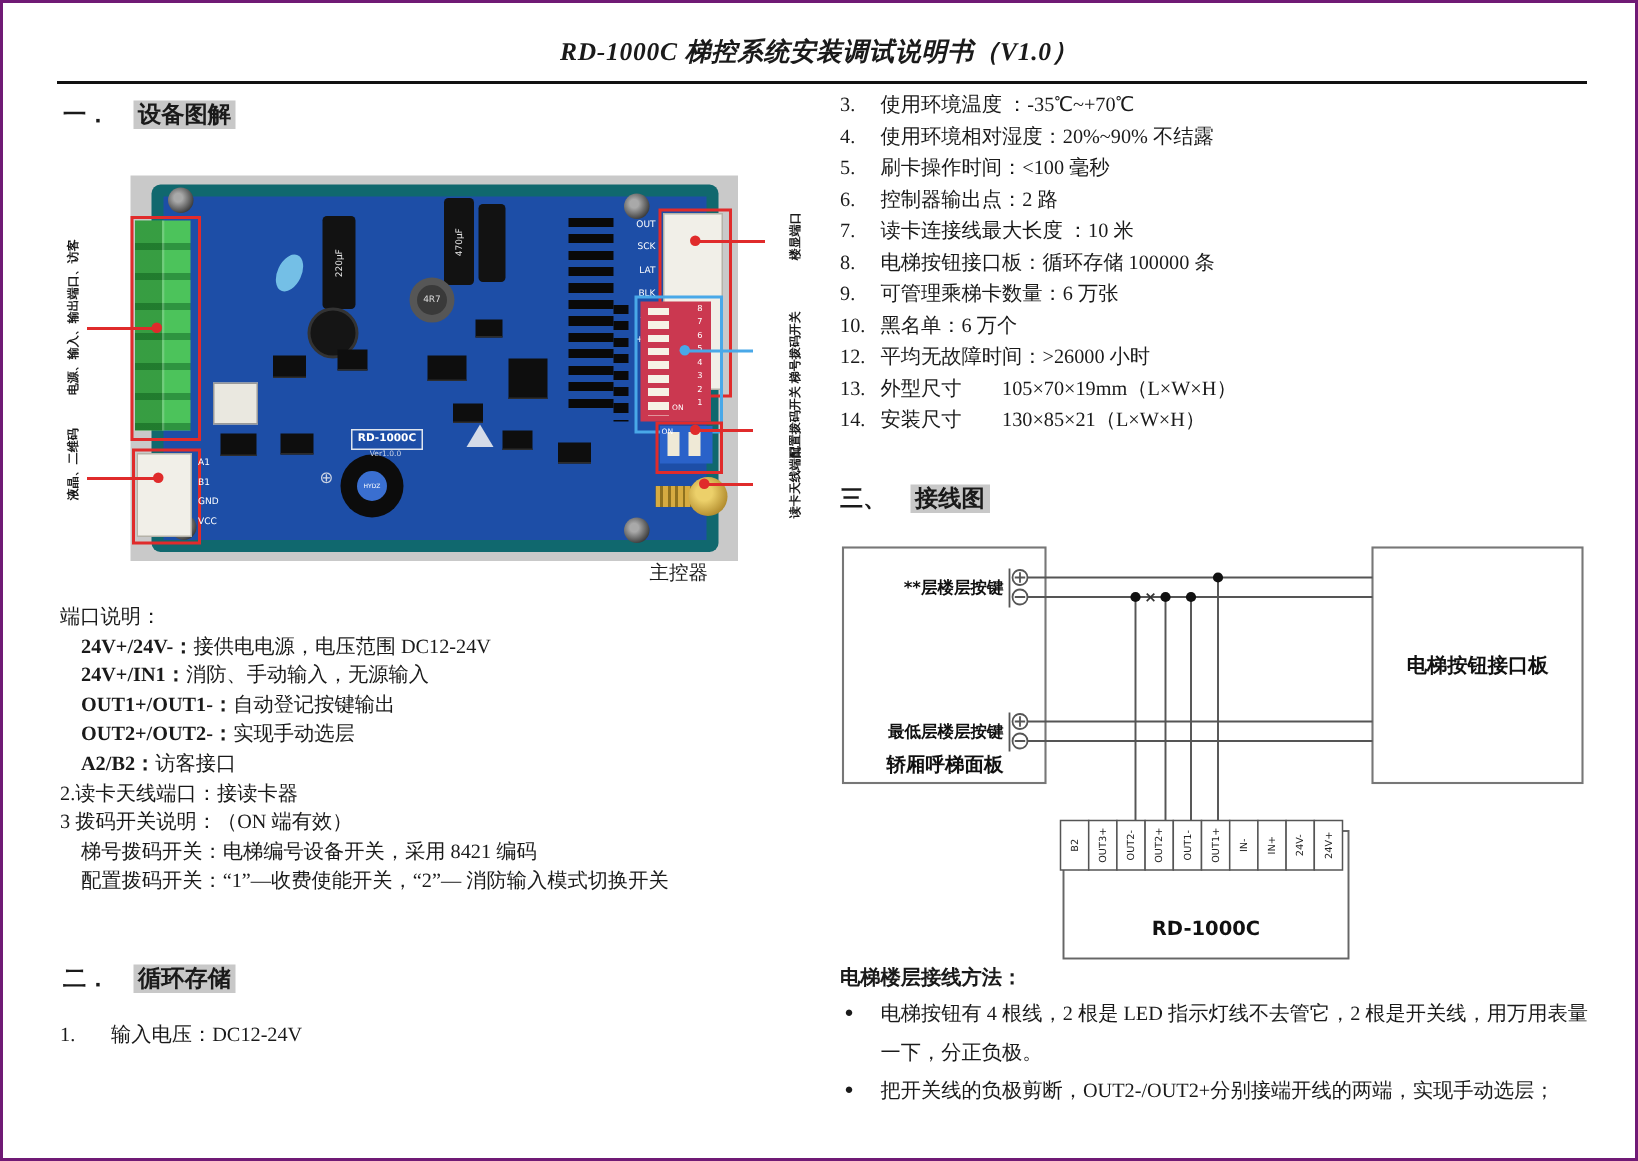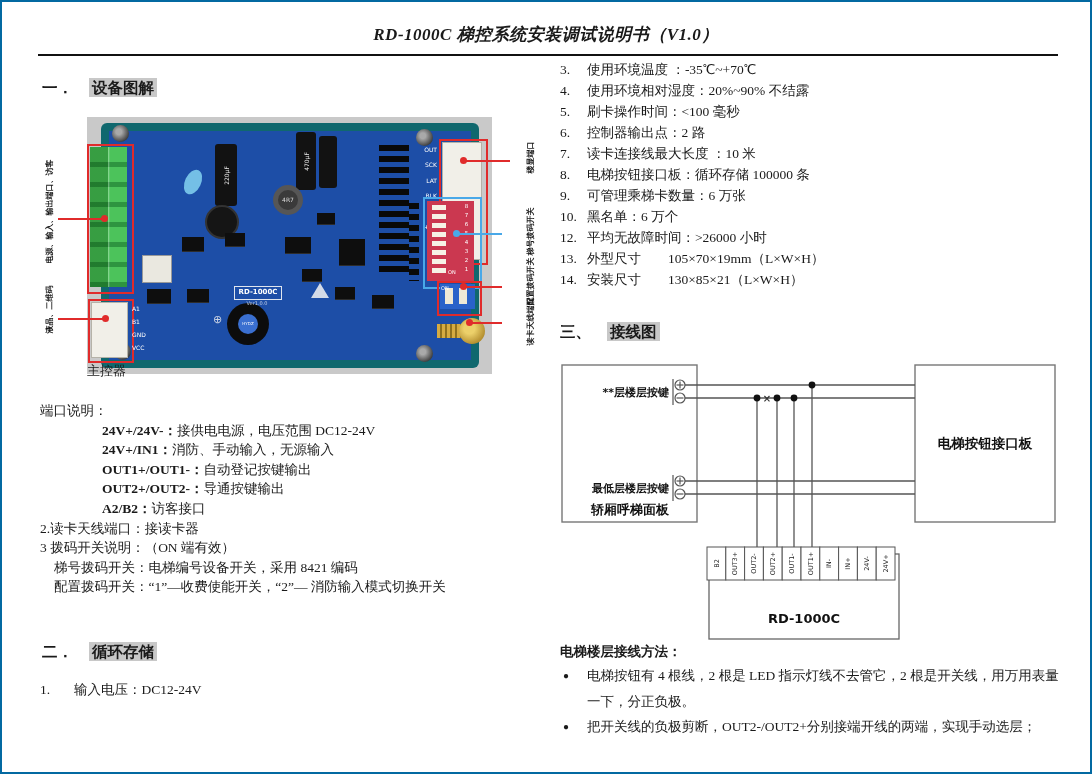--- a/index.html
+++ b/index.html
@@ -4,7 +4,7 @@
 <style>
   html,body{margin:0;padding:0;background:#fff;}
   #page{position:relative;width:1092px;height:774px;background:#ffffff;
-        border:2px solid #0369a1;box-sizing:border-box;overflow:hidden;
+        border:2px solid #701a75;box-sizing:border-box;overflow:hidden;
         font-family:"Liberation Serif",serif;color:#1a1a1a;}
   .abs{position:absolute;}
   .doc-title{left:0;right:0;top:21px;text-align:center;font-style:italic;font-weight:bold;font-size:17px;letter-spacing:.5px;}

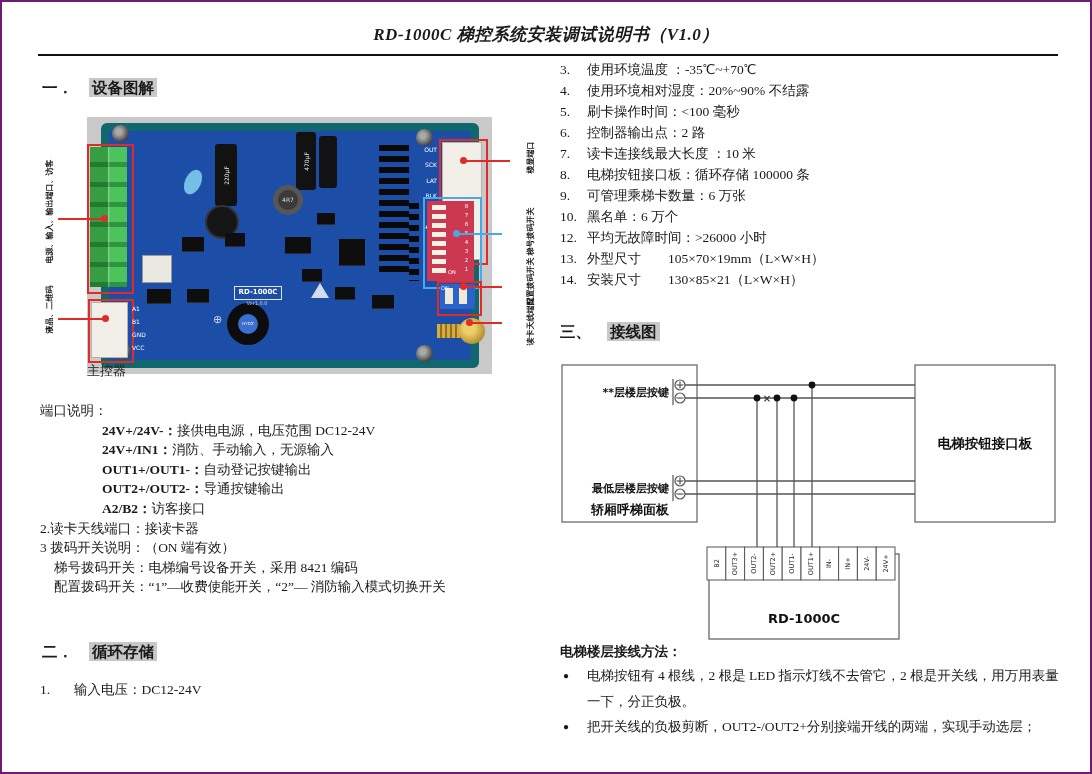--- a/index.html
+++ b/index.html
@@ -88,7 +88,7 @@
   <div class="abs doc-title">RD-1000C 梯控系统安装调试说明书（V1.0）</div>
   <div class="abs rule"></div>
 
-  <div class="abs h" style="left:40px;top:64px;margin-top:12px;">
+  <div class="abs h" style="left:40px;top:64px;">
     <span class="num">一．</span><span class="hl">设备图解</span>
   </div>
 

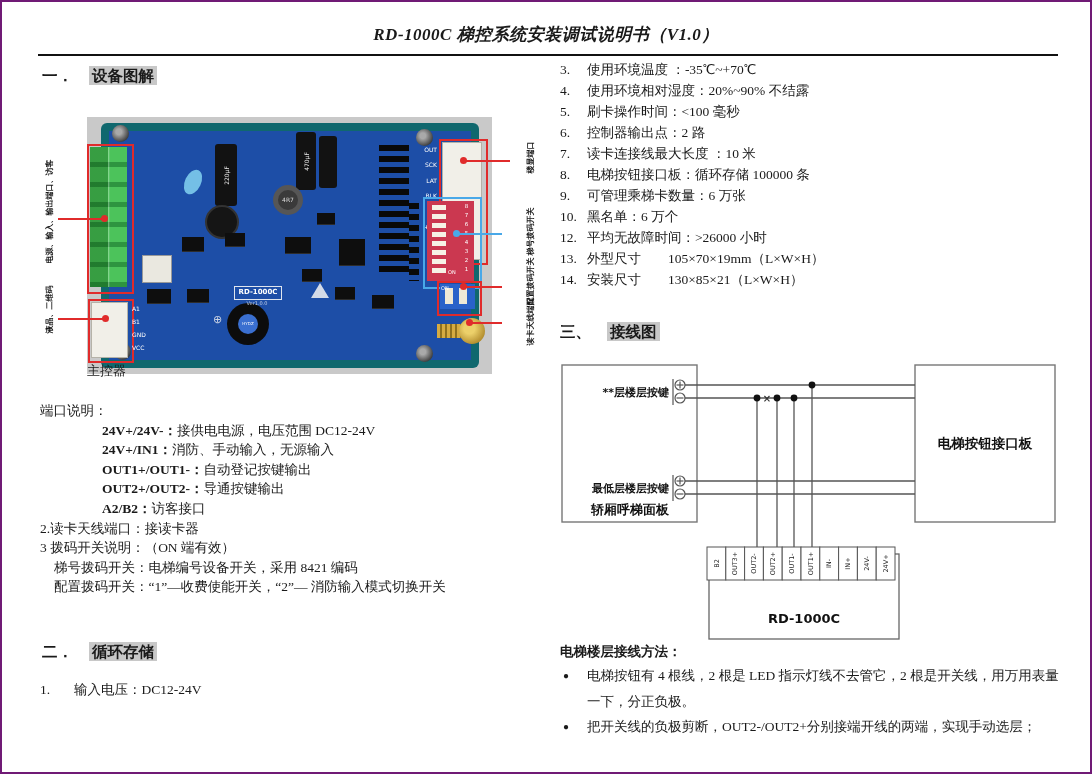--- a/index.html
+++ b/index.html
@@ -63,7 +63,7 @@
   .cdot.blue{background:#49a8e8;}
   .vlab{position:absolute;font-weight:bold;font-size:8px;text-align:center;transform:rotate(-90deg);white-space:nowrap;}
   
-  .caption{left:85px;top:360px;width:385px;text-align:left;font-size:13px;}
+  .caption{left:85px;top:371px;width:385px;text-align:right;font-size:13px;}
   .ports{left:38px;top:399px;width:505px;font-size:13.5px;line-height:19.6px;}
   .ports .in{padding-left:14px;}
   .b{font-weight:bold;margin-left:48px;}

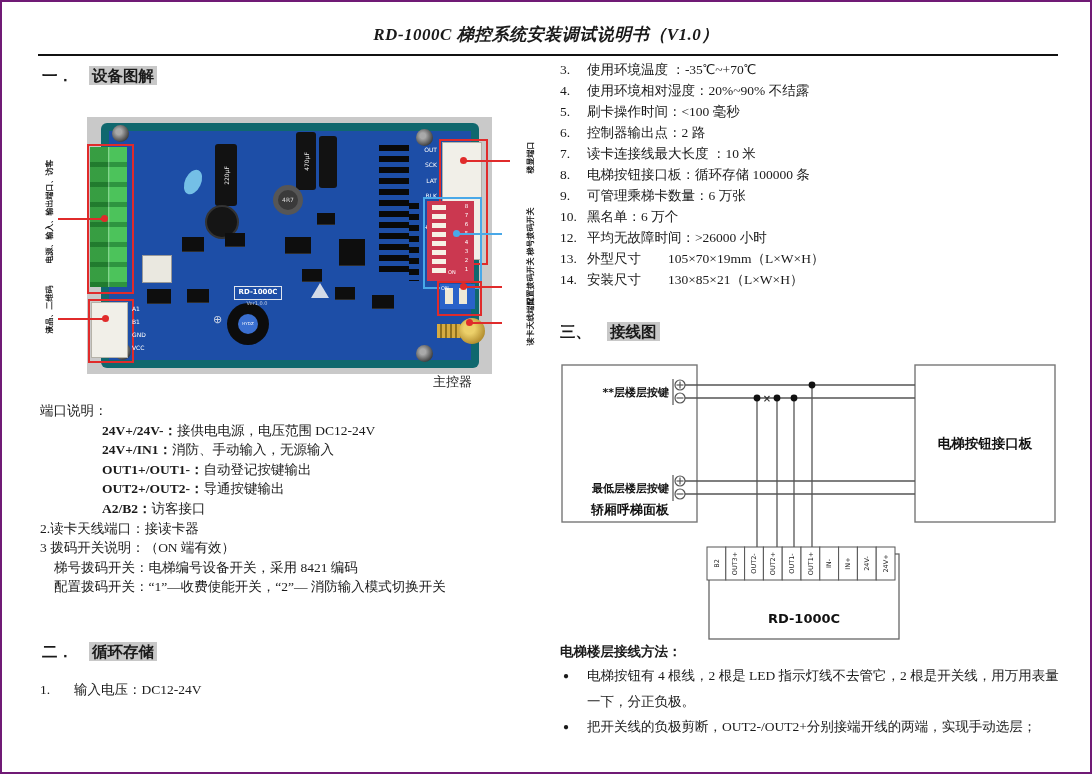--- a/index.html
+++ b/index.html
@@ -66,7 +66,7 @@
   .caption{left:85px;top:371px;width:385px;text-align:right;font-size:13px;}
   .ports{left:38px;top:399px;width:505px;font-size:13.5px;line-height:19.6px;}
   .ports .in{padding-left:14px;}
-  .b{font-weight:bold;margin-left:48px;}
+  .b{font-weight:bold;}
   .tech{left:38px;top:677px;font-size:13.5px;line-height:21.5px;}
   .tech .num,.specs .num{display:inline-block;}
   .tech .num{width:34px;}

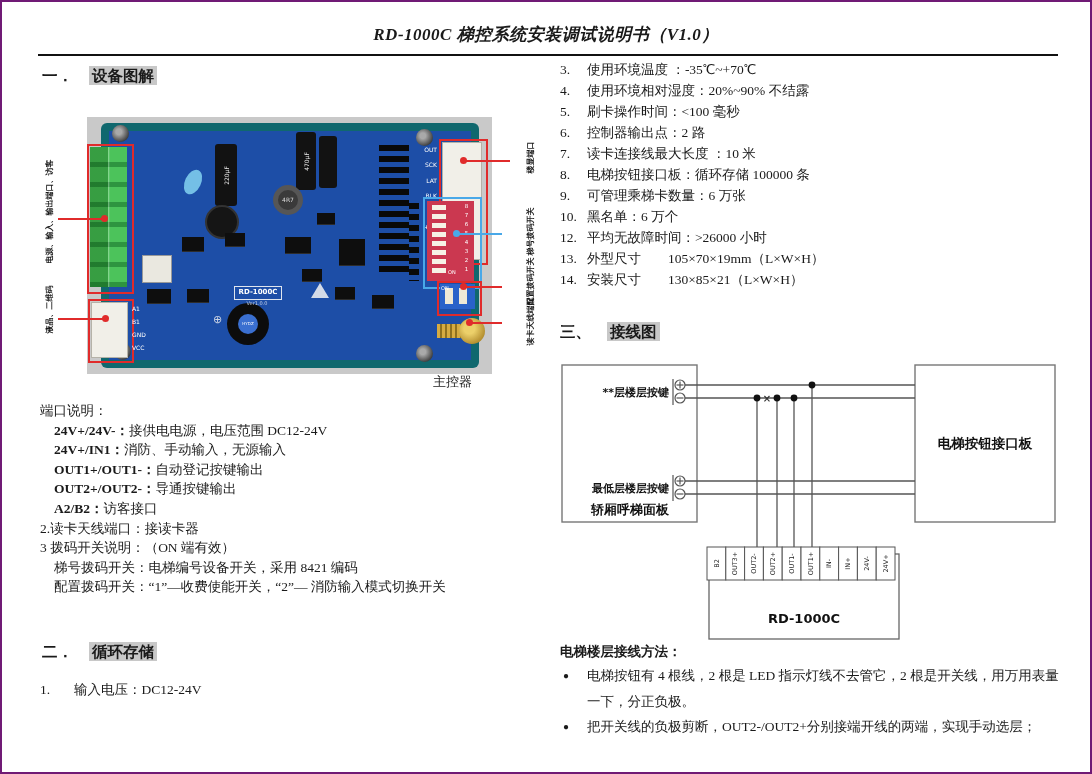--- a/index.html
+++ b/index.html
@@ -203,7 +203,7 @@
     <div class="in"><span class="b">24V+/24V-：</span><span>接供电电源，电压范围 DC12-24V</span></div>
     <div class="in"><span class="b">24V+/IN1：</span><span>消防、手动输入，无源输入</span></div>
     <div class="in"><span class="b">OUT1+/OUT1-：</span><span>自动登记按键输出</span></div>
-    <div class="in"><span class="b">OUT2+/OUT2-：</span><span>导通按键输出</span></div>
+    <div class="in"><span class="b">OUT2+/OUT2-：</span><span>实现手动选层</span></div>
     <div class="in"><span class="b">A2/B2：</span><span>访客接口</span></div>
     <div>2.读卡天线端口：接读卡器</div>
     <div>3 拨码开关说明：（ON 端有效）</div>

